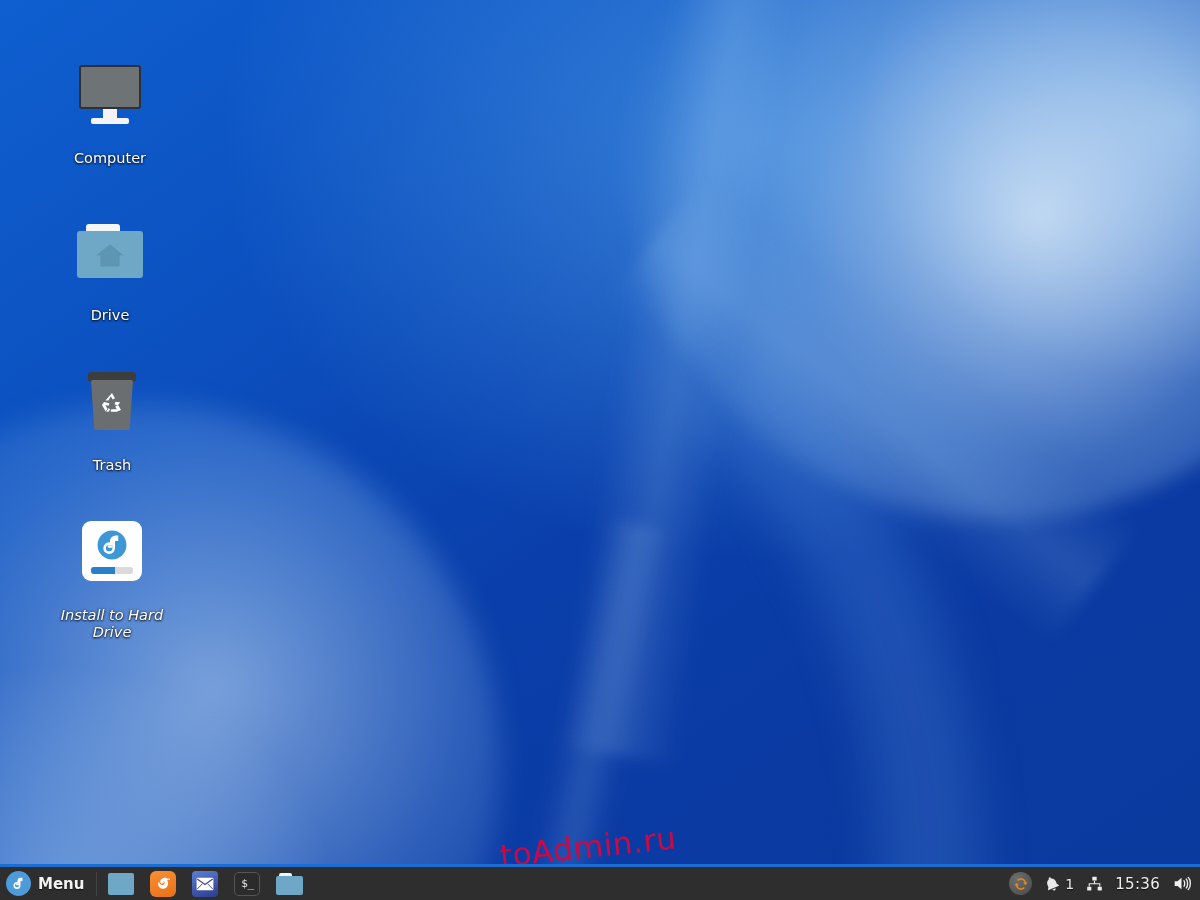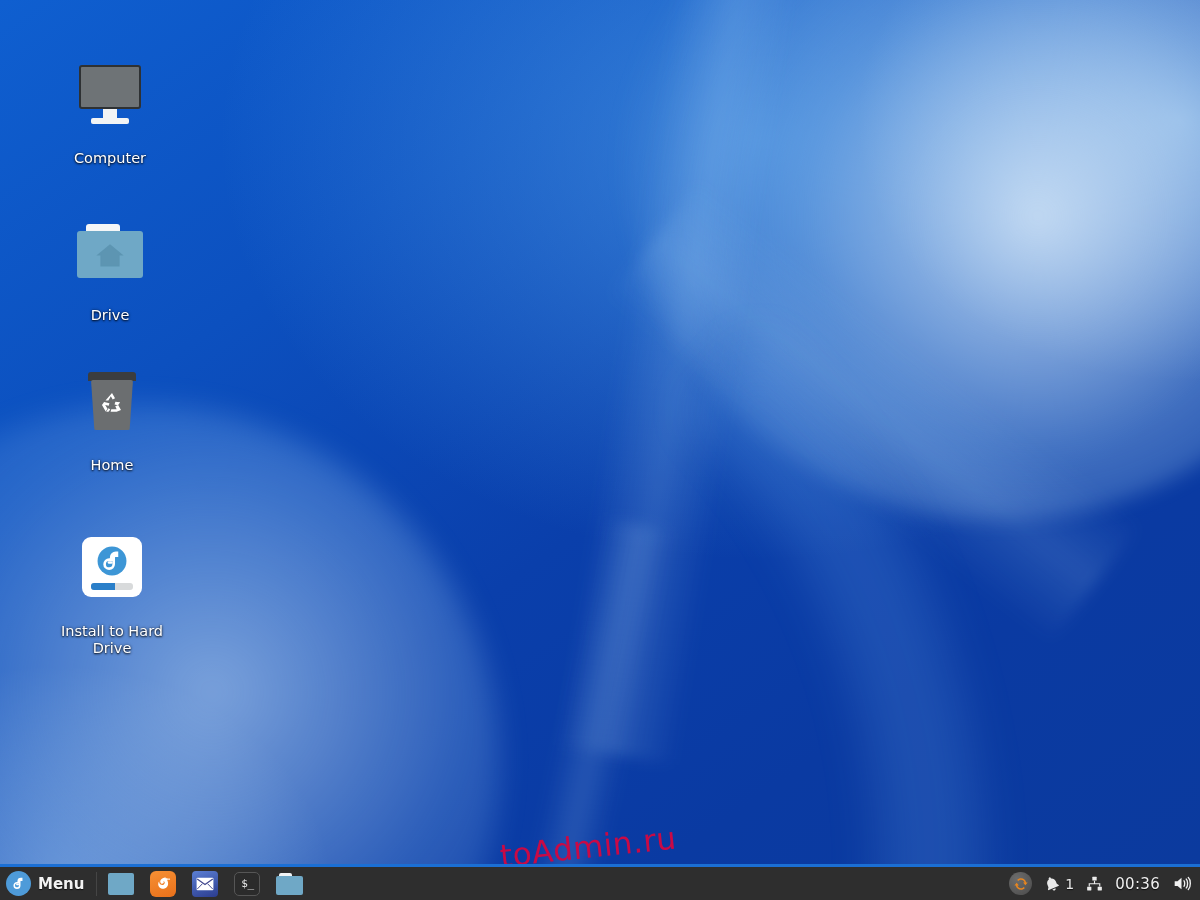--- a/index.html
+++ b/index.html
@@ -265,7 +265,7 @@
         </div>
       </div>
     </div>
-    <div class="cap">Home</div>
+    <div class="cap">Trash</div>
   </div>
 
   <div class="desk-icon" style="left:42px; top:531px;">

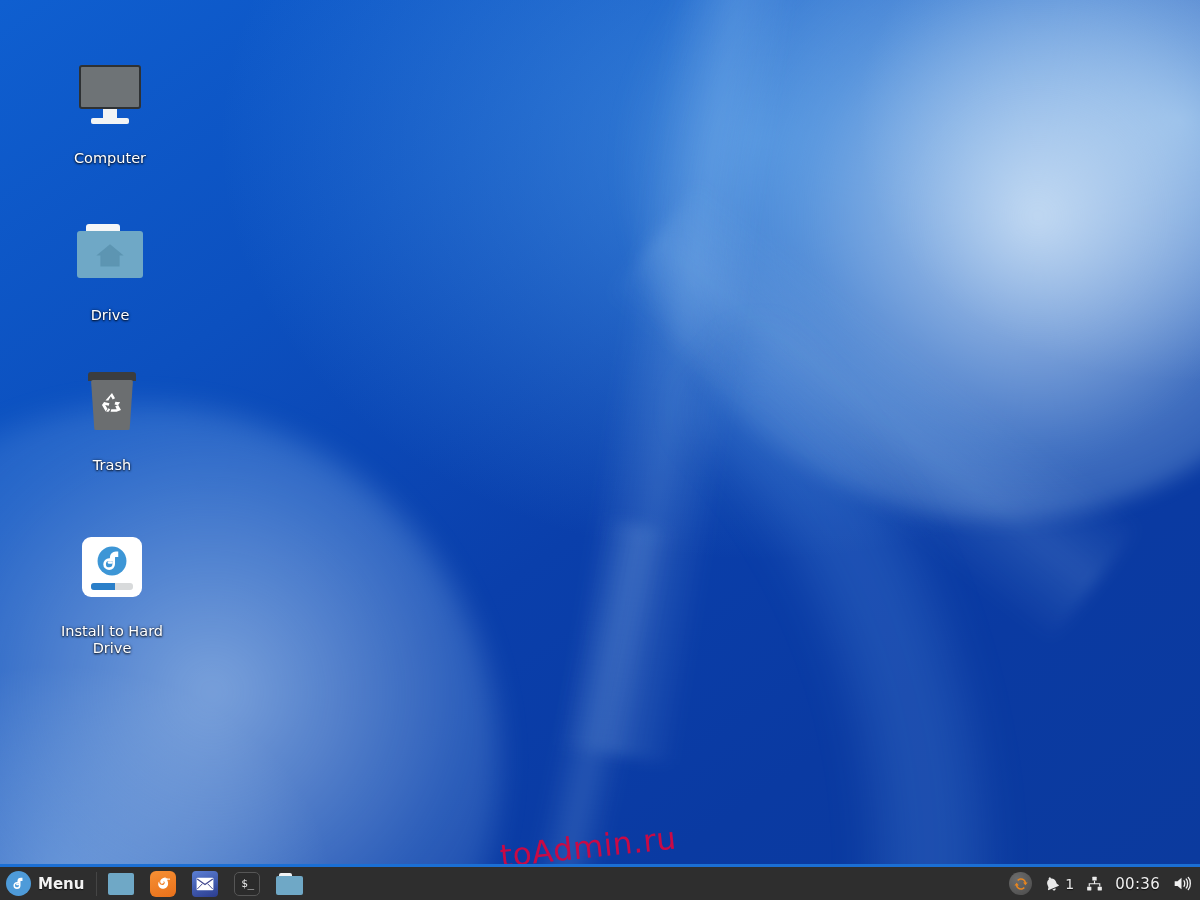--- a/index.html
+++ b/index.html
@@ -268,7 +268,7 @@
     <div class="cap">Trash</div>
   </div>
 
-  <div class="desk-icon" style="left:42px; top:531px;">
+  <div class="desk-icon" style="left:42px; top:515px;font-style:italic;">
     <div class="glyph">
       <div class="installer">
         <svg width="34" height="34" viewBox="0 0 40 40" aria-hidden="true">

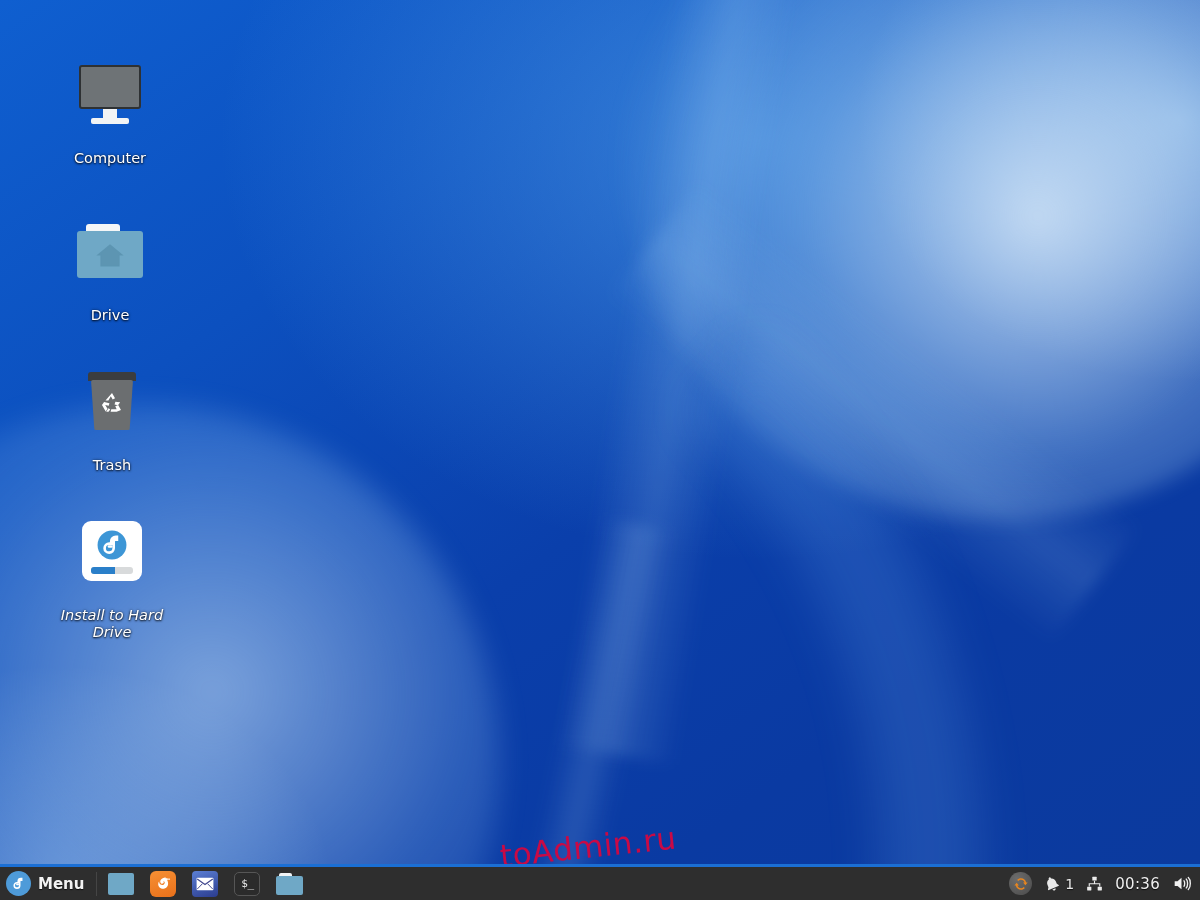--- a/index.html
+++ b/index.html
@@ -373,7 +373,7 @@
       </span>
     </div>
 
-    <div id="clock">00:36</div>
+    <div id="clock">15:36</div>
 
     <div class="tray-item">
       <span style="display:flex">

